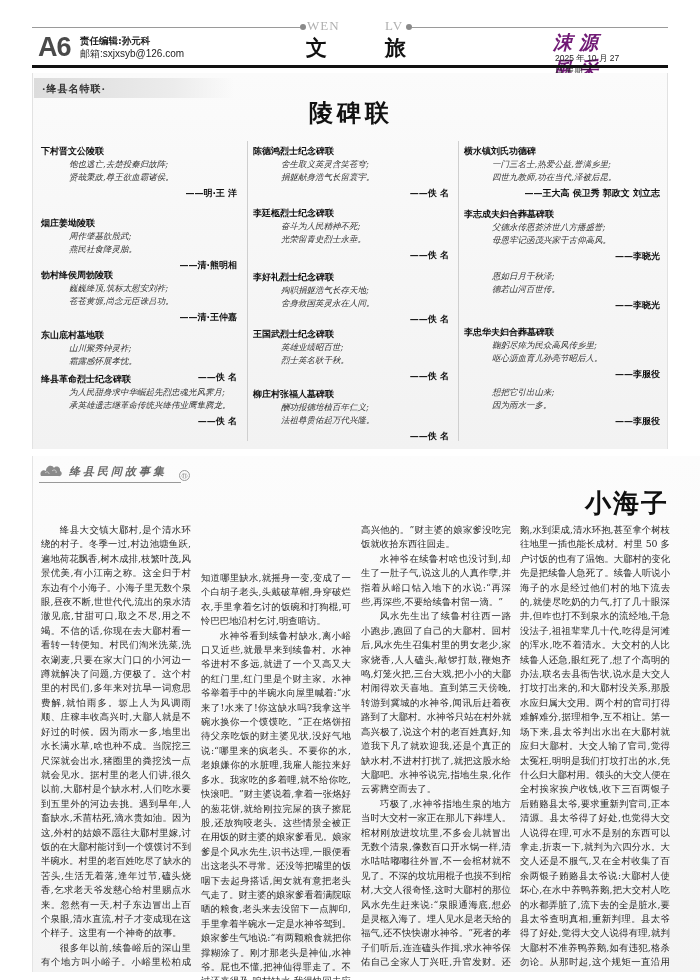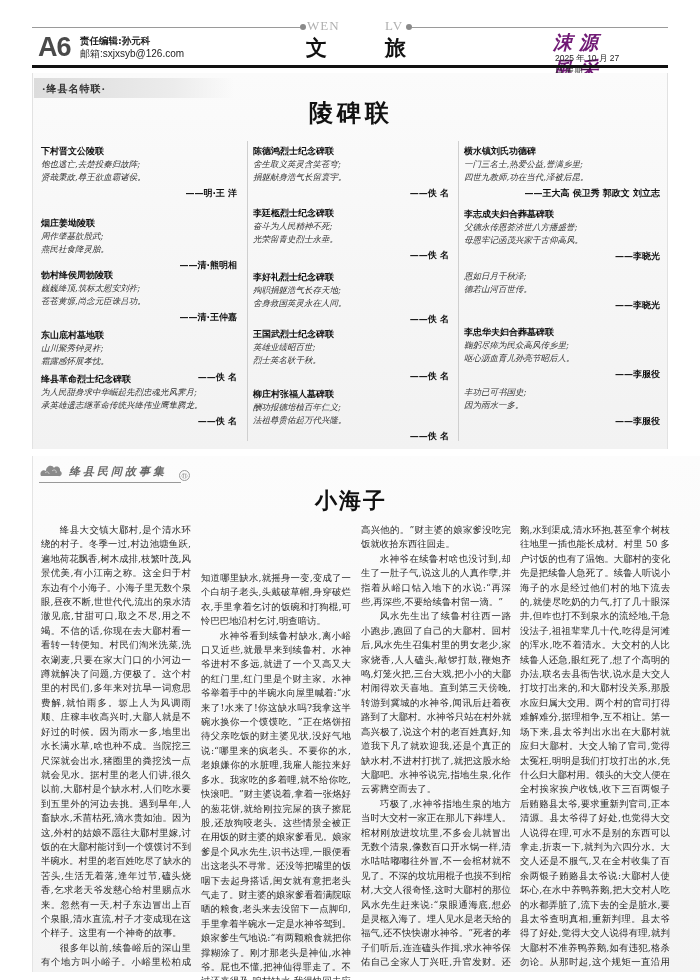--- a/index.html
+++ b/index.html
@@ -36,7 +36,7 @@
   .col-divider.d2 { left: 425px; }
   .couplet { position: absolute; }
   .cp-title { font-size: 9px; font-weight: bold; color: #111; line-height: 13px; white-space: nowrap; }
-  .cp-line { font-family: "DejaVu Serif", serif; font-size: 8.5px; color: #333; line-height: 13px; white-space: nowrap; font-style: italic; }
+  .cp-line { font-family: "DejaVu Serif", serif; font-size: 8.5px; color: #333; line-height: 13px; white-space: nowrap; font-style: italic; margin-left: 28px; }
   .cp-author { font-size: 9px; font-weight: bold; color: #111; line-height: 13px; text-align: right; white-space: nowrap; margin-top: 3px; }
 
   

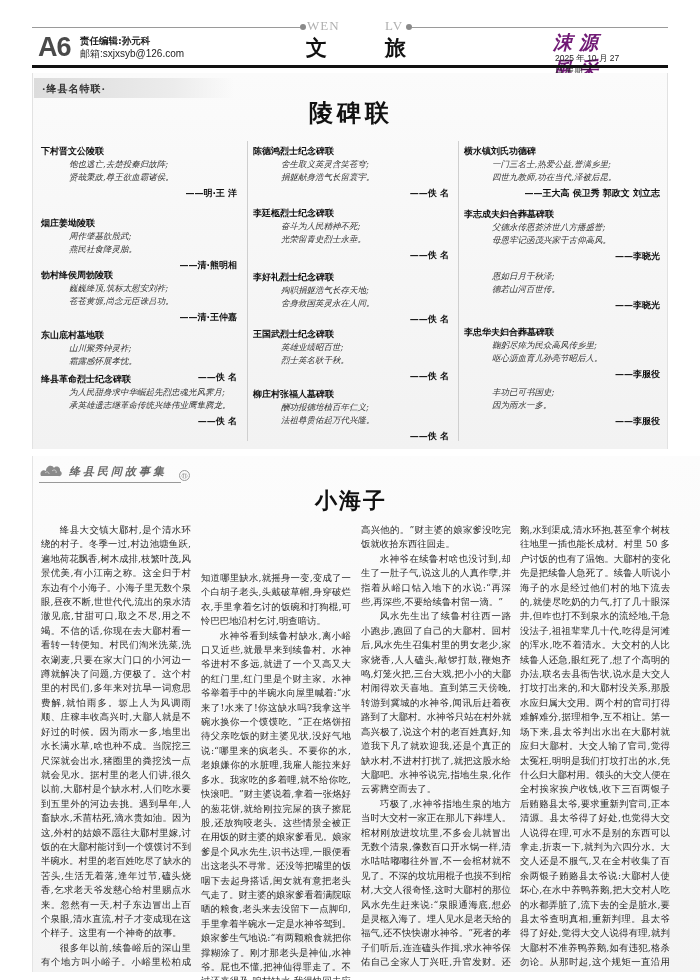--- a/index.html
+++ b/index.html
@@ -167,7 +167,7 @@
         <div class="cp-author">——李服役</div>
       </div>
       <div class="couplet" style="left: 431px; top: 313px; width: 196px;">
-        <div class="cp-line">丰功已可书国史;</div>
+        <div class="cp-line">想把它引出山来;</div>
         <div class="cp-line">因为雨水一多。</div>
         <div class="cp-author">——李服役</div>
       </div>

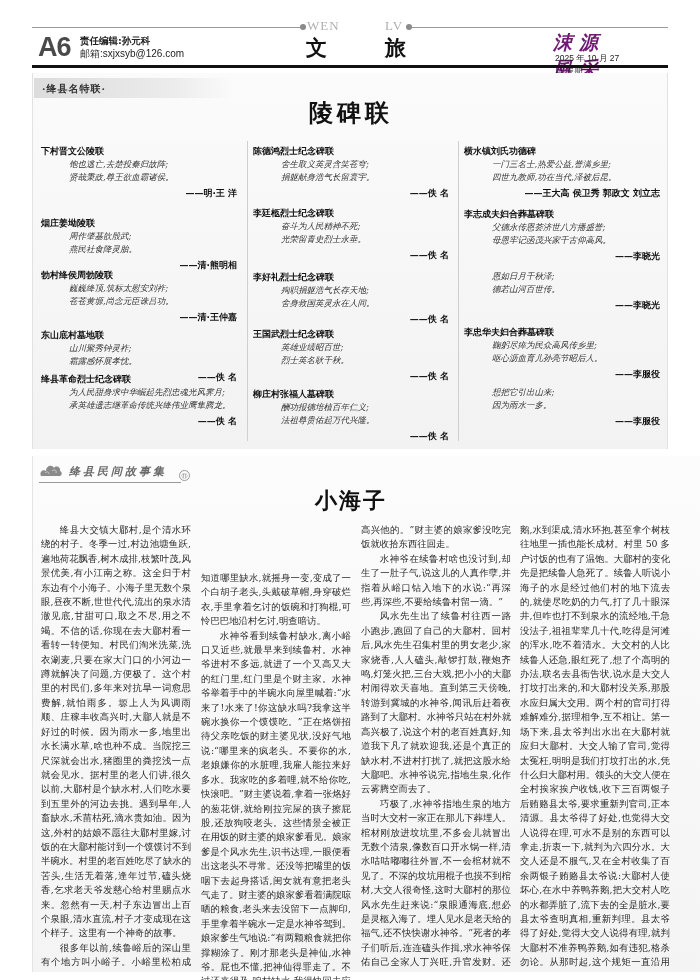--- a/index.html
+++ b/index.html
@@ -45,7 +45,7 @@
   .cloud-icon { position: absolute; left: 0; top: 0; width: 24px; height: 18px; }
   .sec2-label-text { position: absolute; left: 30px; top: 3px; font-family: "DejaVu Serif", serif; font-size: 11px; color: #6a6a6a; letter-spacing: 3px; font-weight: bold; font-style: italic; }
   .series-badge { position: absolute; left: 140px; top: 9px; width: 11px; height: 11px; border: 1px solid #999; border-radius: 50%; font-size: 6px; color: #777; text-align: center; line-height: 9px; }
-  .sec2-title { position: absolute; left: 0; width: 636px; top: 30px; text-align: center; font-family: Liberation Sans, sans-serif; font-size: 22px; font-weight: bold; letter-spacing: 2px; color: #111; }
+  .sec2-title { position: absolute; left: 0; width: 636px; top: 30px; text-align: right; font-family: Liberation Sans, sans-serif; font-size: 26px; font-weight: bold; letter-spacing: 2px; color: #111; }
   .story { position: absolute; top: 67px; left: 0; width: 636px; height: 445px; }
   .story-col { position: absolute; top: 0; width: 150px; height: 445px; font-family: "DejaVu Serif", serif; font-size: 9.4px; line-height: 14.4px; color: #2a2a2a; text-align: justify; overflow: hidden; }
   .story-col p { text-indent: 2em; }

